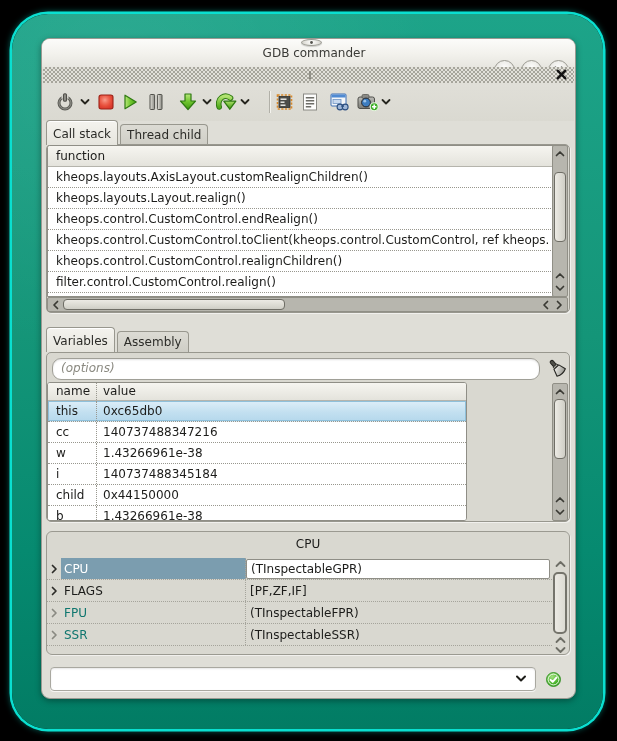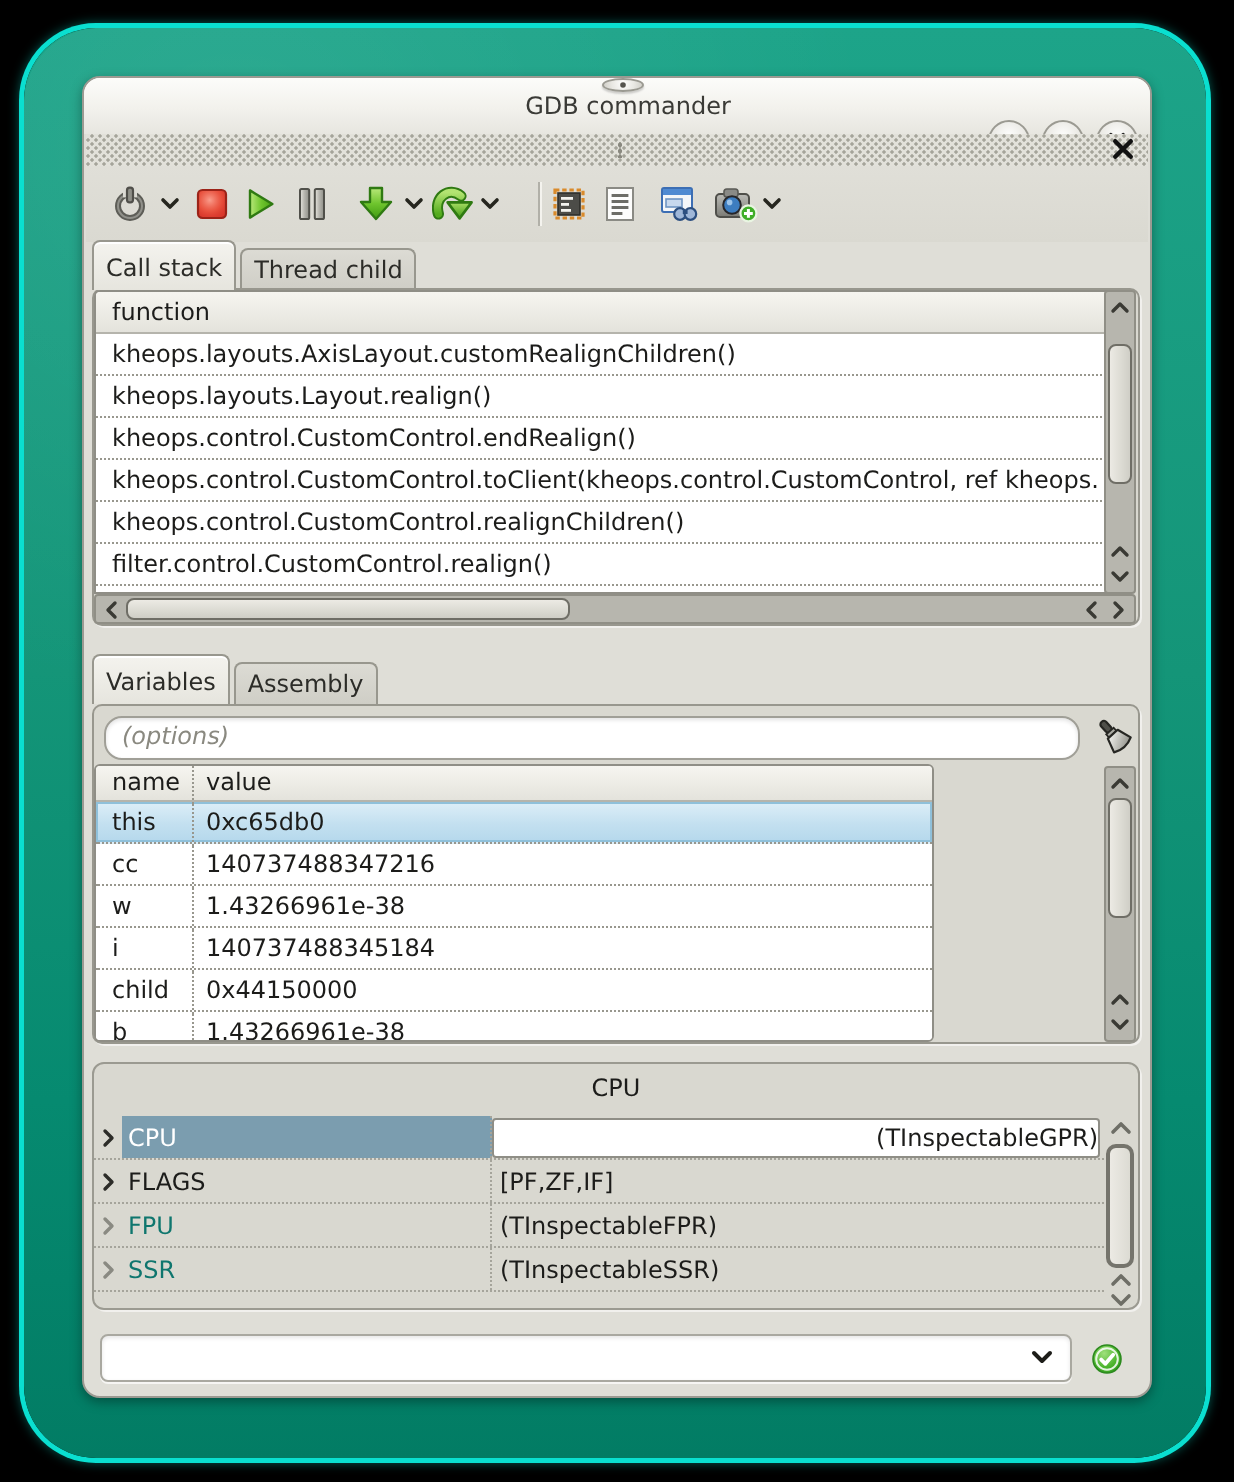--- a/index.html
+++ b/index.html
@@ -103,7 +103,7 @@
 .prop-name.dis { color:#0f766e; }
 .prop-val { flex:1; display:flex; align-items:center; padding-left:4px; }
 .prop-edit { background:#fff; border:1px solid #8f8e86; border-radius:2px;
-  height:20px; margin:1px 2px 0 0; flex:1; display:flex; align-items:center; padding-left:4px;justify-content:flex-end; }
+  height:20px; margin:1px 2px 0 0; flex:1; display:flex; align-items:center; padding-left:4px; }
 
 
 .filter-input { position:absolute; background:#fff; border:1px solid #a09f97; border-radius:9px;

